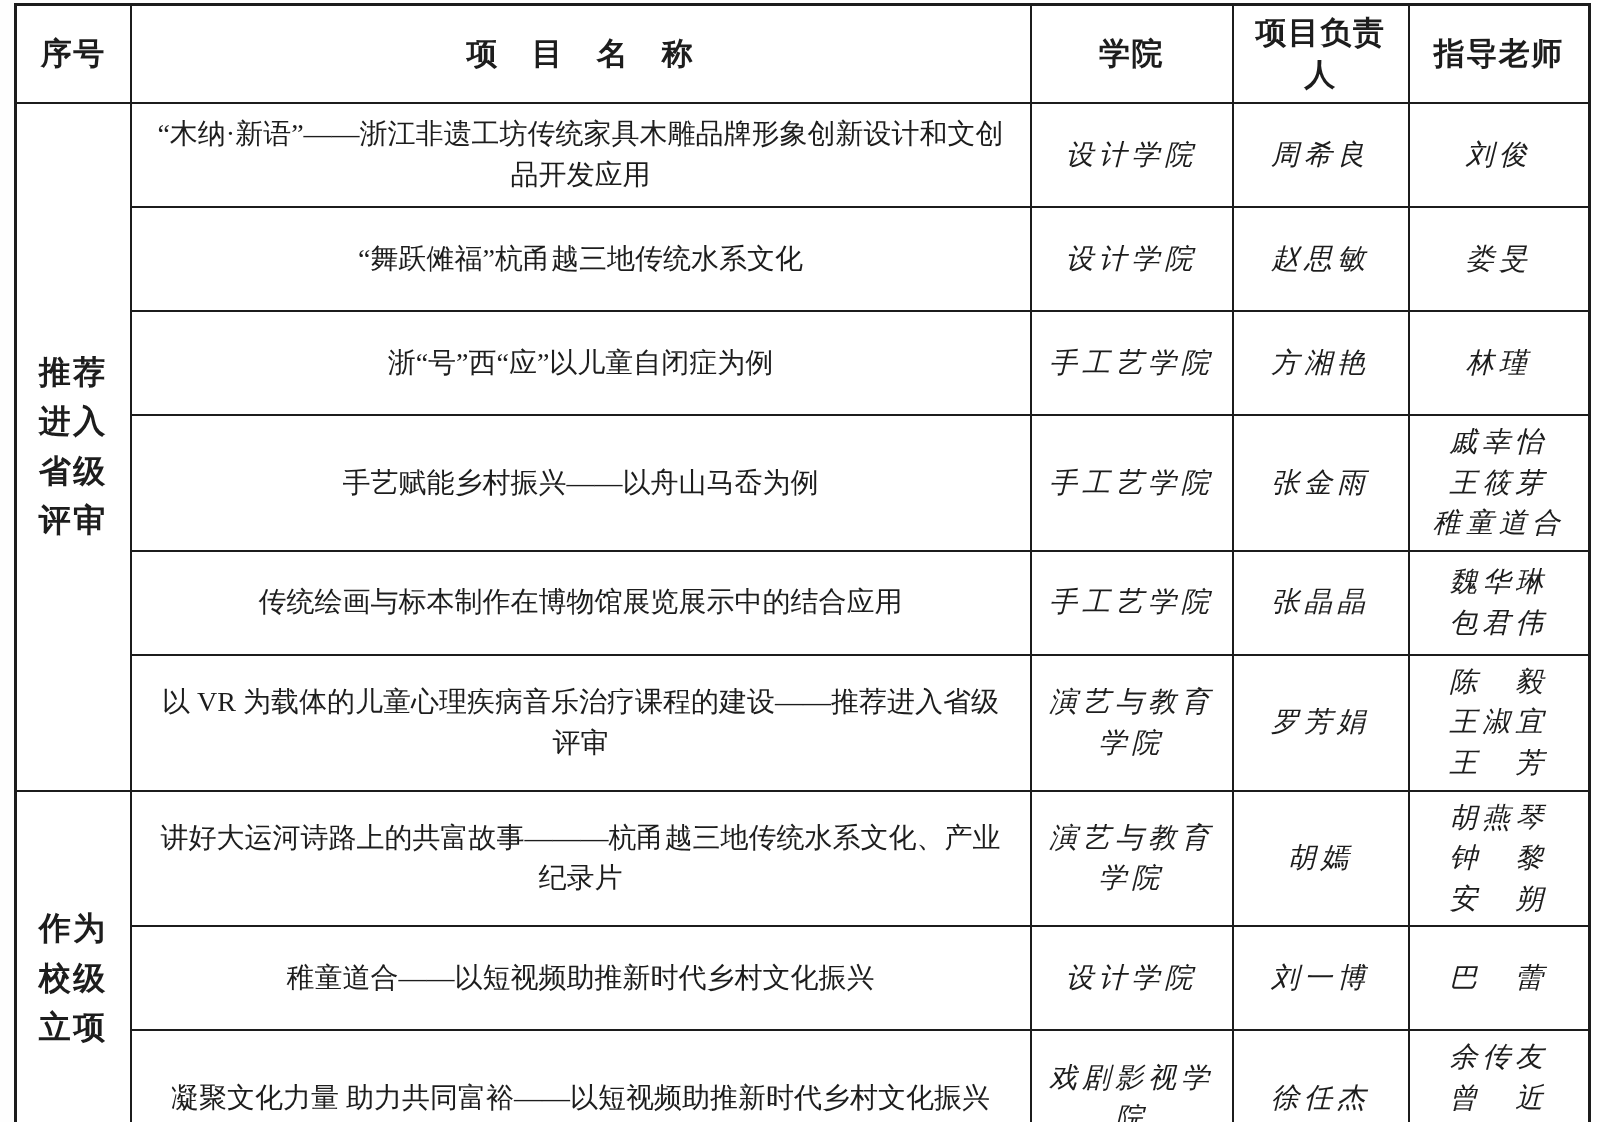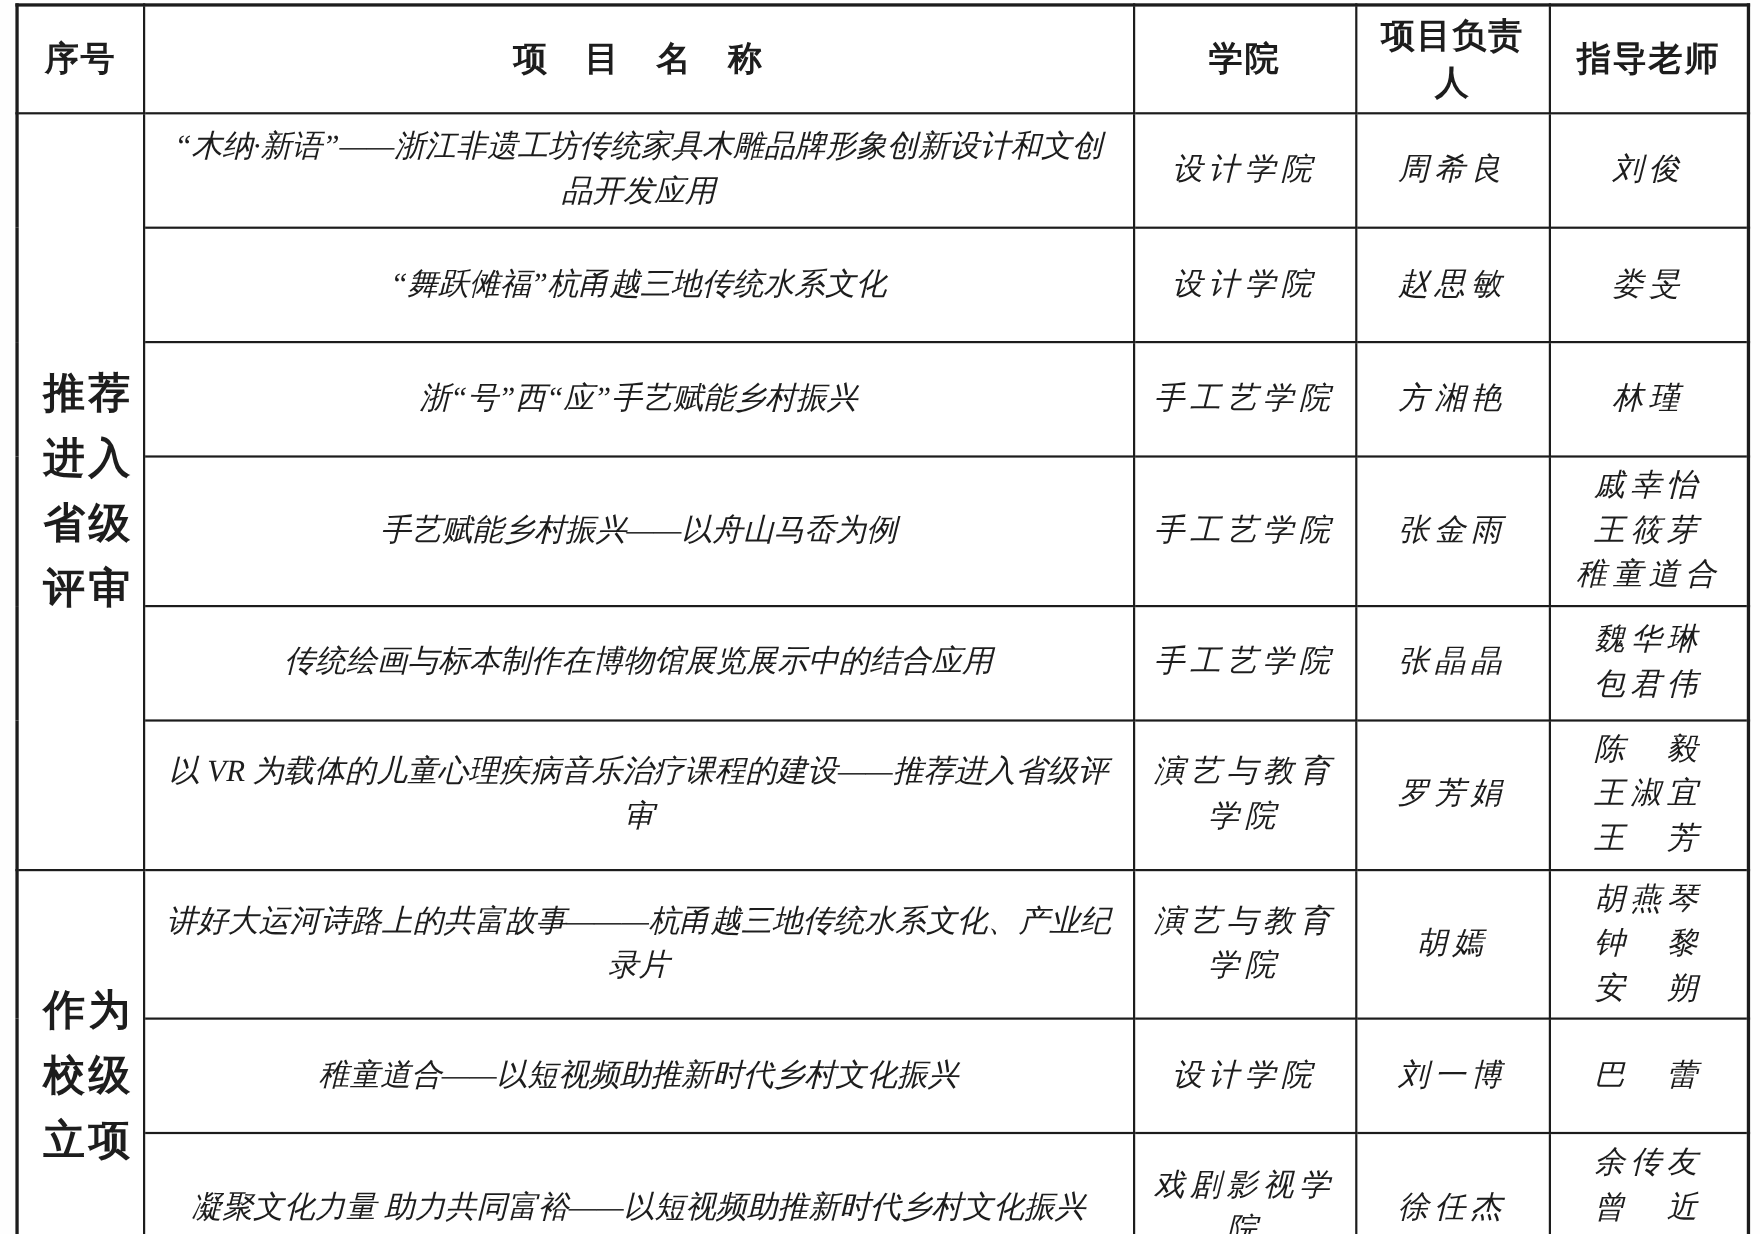--- a/index.html
+++ b/index.html
@@ -55,7 +55,6 @@
   }
   td.name-cell {
     padding: 6px 18px;
-    font-style: italic;
   }
   td.college-cell, td.leader-cell, td.advisor-cell {
     letter-spacing: 0.18em;

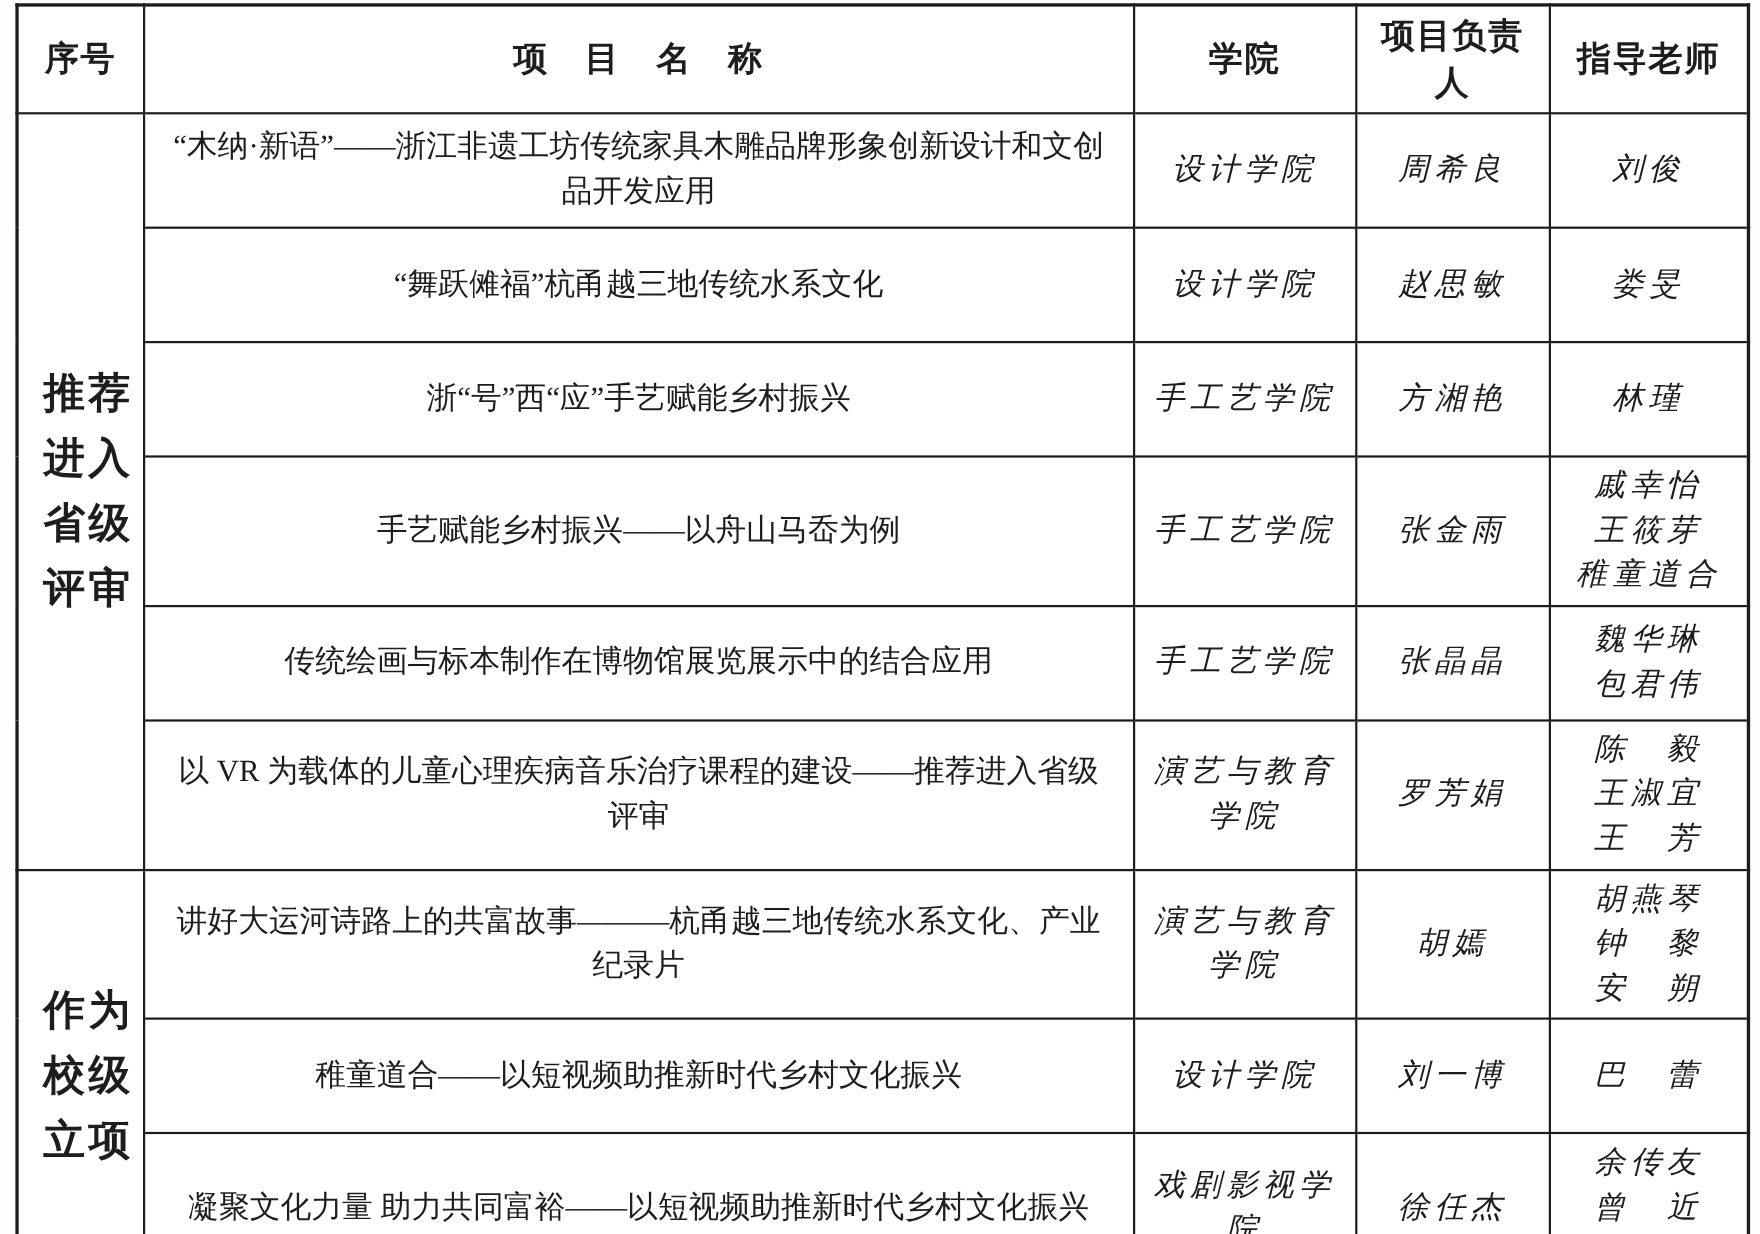--- a/index.html
+++ b/index.html
@@ -46,12 +46,11 @@
     line-height: 1.45;
   }
   td.group-cell {
-    font-size: 38px;
+    font-size: 32px;
     font-weight: bold;
     letter-spacing: 0.08em;
     padding: 6px 8px;
     line-height: 1.55;
-    text-align: right;
   }
   td.name-cell {
     padding: 6px 18px;

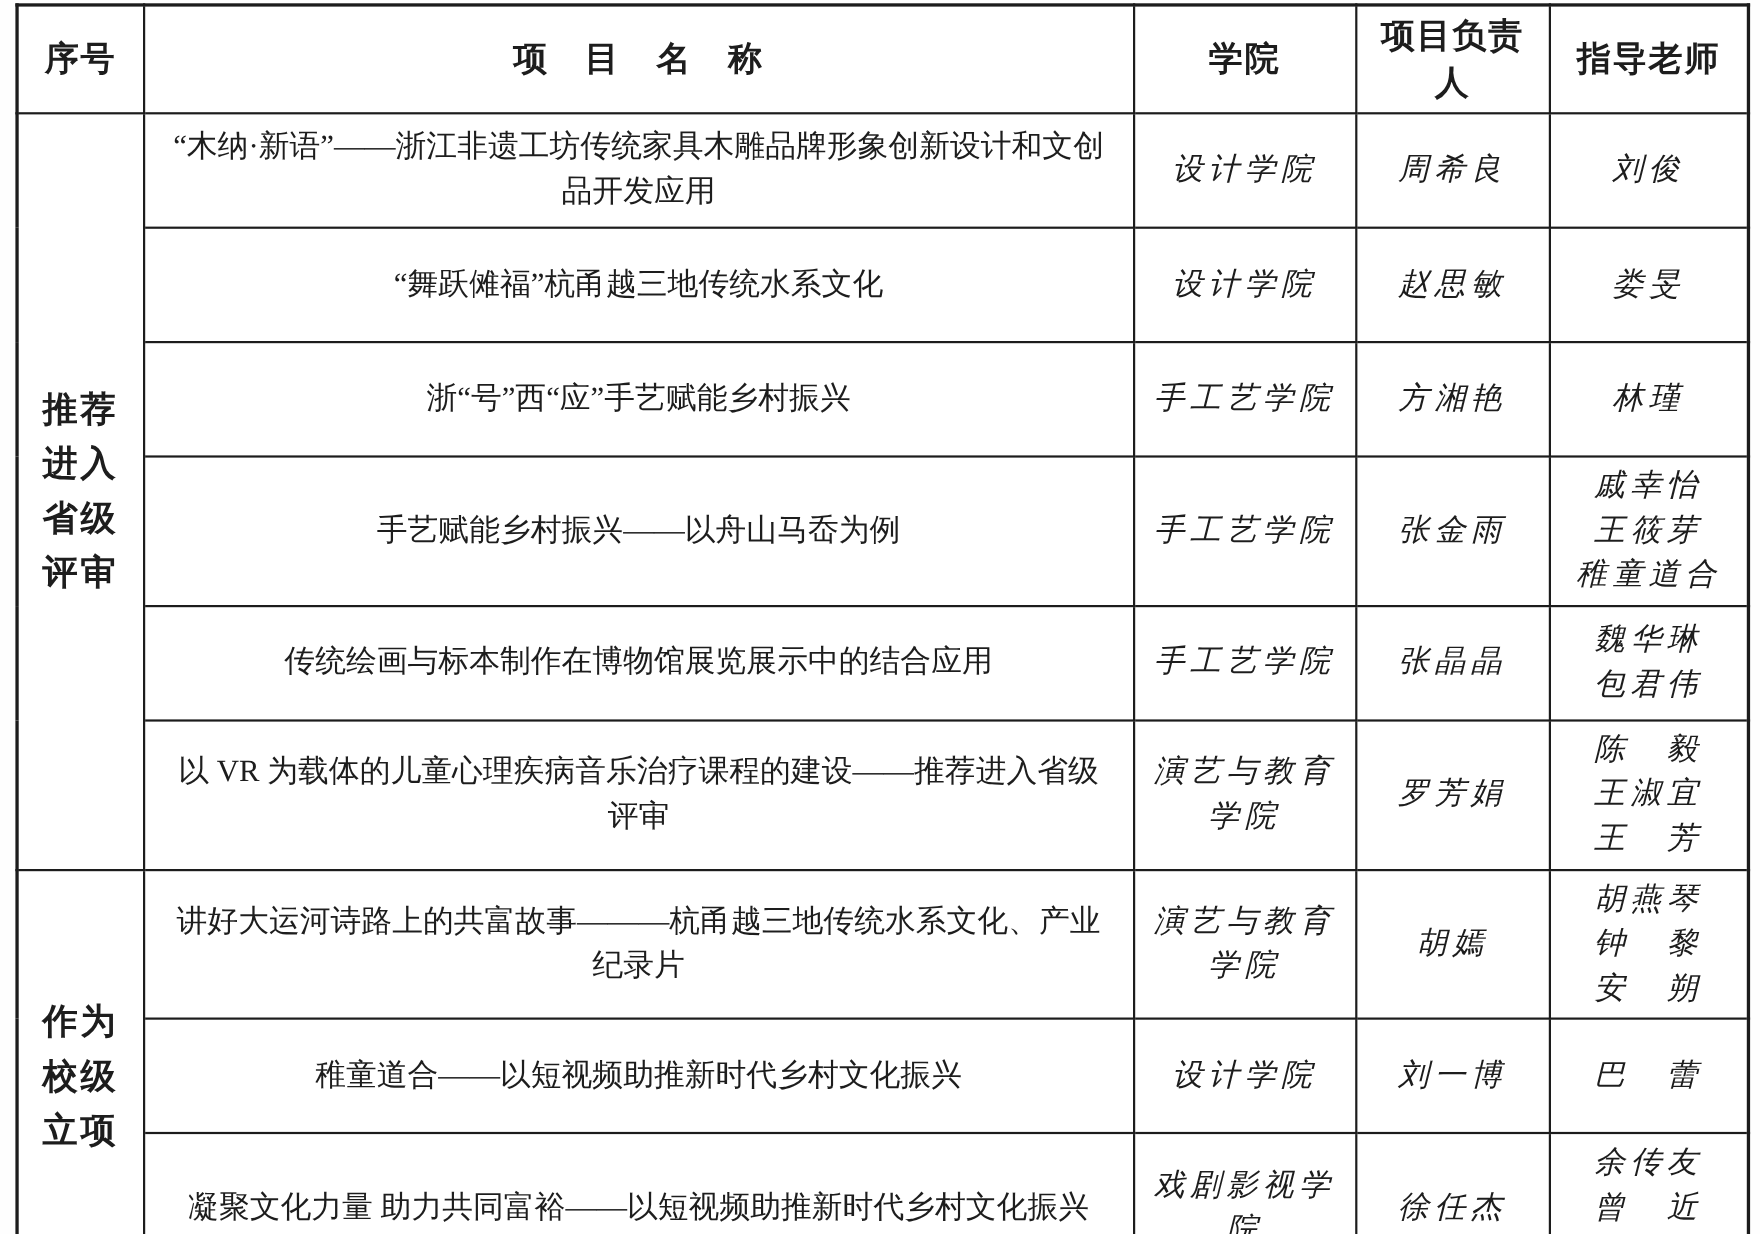--- a/index.html
+++ b/index.html
@@ -103,7 +103,7 @@
           </td>
         </tr>
         <tr>
-          <td class="name-cell">浙“号”西“应”手艺赋能乡村振兴</td>
+          <td class="name-cell">浙“号”西“应”以儿童自闭症为例</td>
           <td class="college-cell">手工艺学院</td>
           <td class="leader-cell">方湘艳</td>
           <td class="advisor-cell">

